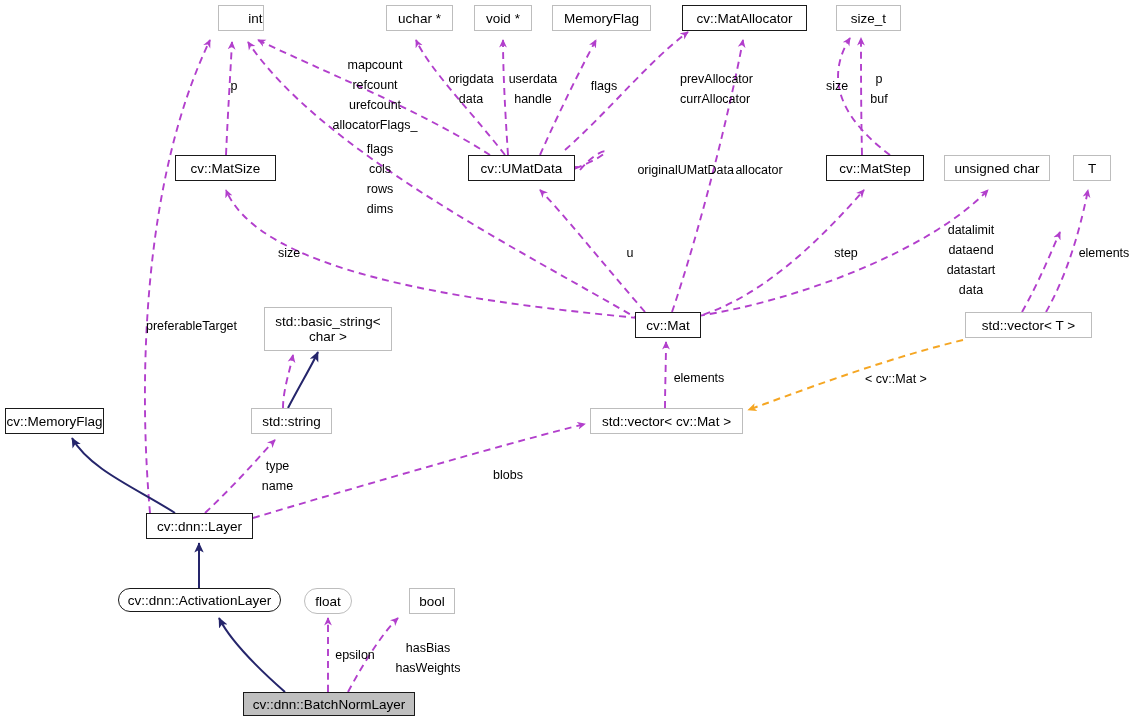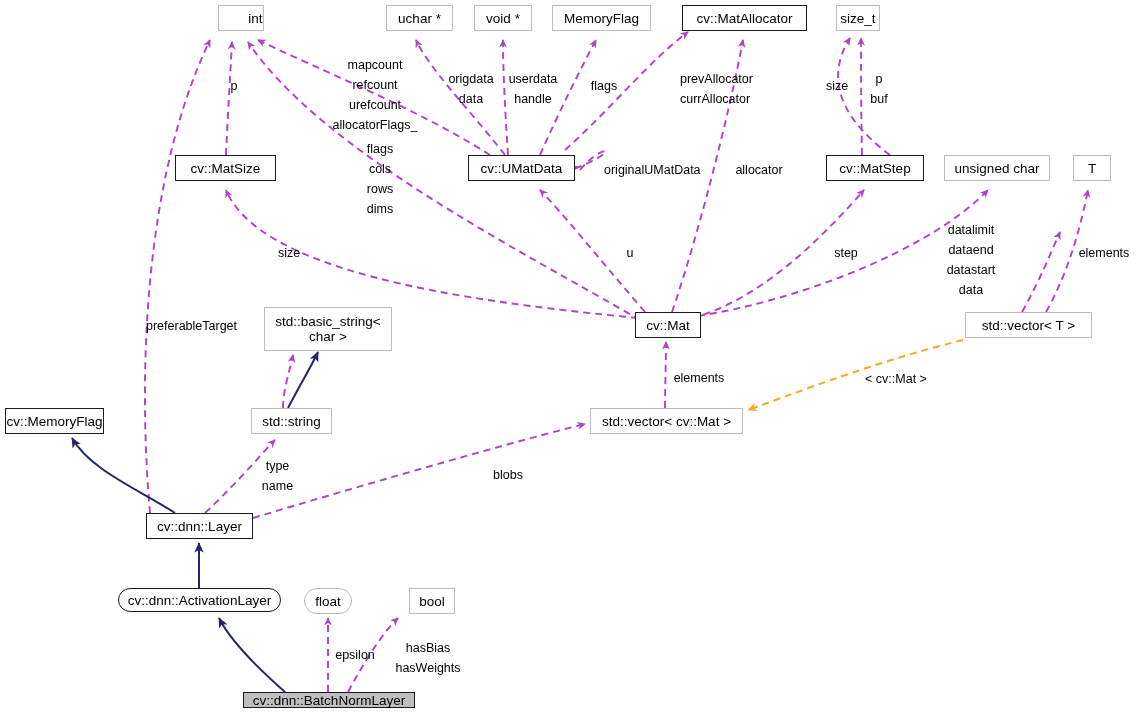--- a/index.html
+++ b/index.html
@@ -137,7 +137,7 @@
       <div class="node light" style="left: 474px; top: 5px; width: 58px; height: 26px;">void *</div>
       <div class="node light" style="left: 552px; top: 5px; width: 99px; height: 26px;">MemoryFlag</div>
       <div class="node dark" style="left: 682px; top: 5px; width: 125px; height: 26px;">cv::MatAllocator</div>
-      <div class="node light" style="left: 836px; top: 5px; width: 44px; height: 26px;">size_t</div>
+      <div class="node light" style="left: 836px; top: 5px; width: 65px; height: 26px;">size_t</div>
       <div class="node dark" style="left: 175px; top: 155px; width: 101px; height: 26px;">cv::MatSize</div>
       <div class="node dark" style="left: 468px; top: 155px; width: 107px; height: 26px;">cv::UMatData</div>
       <div class="node dark" style="left: 826px; top: 155px; width: 98px; height: 26px;">cv::MatStep</div>

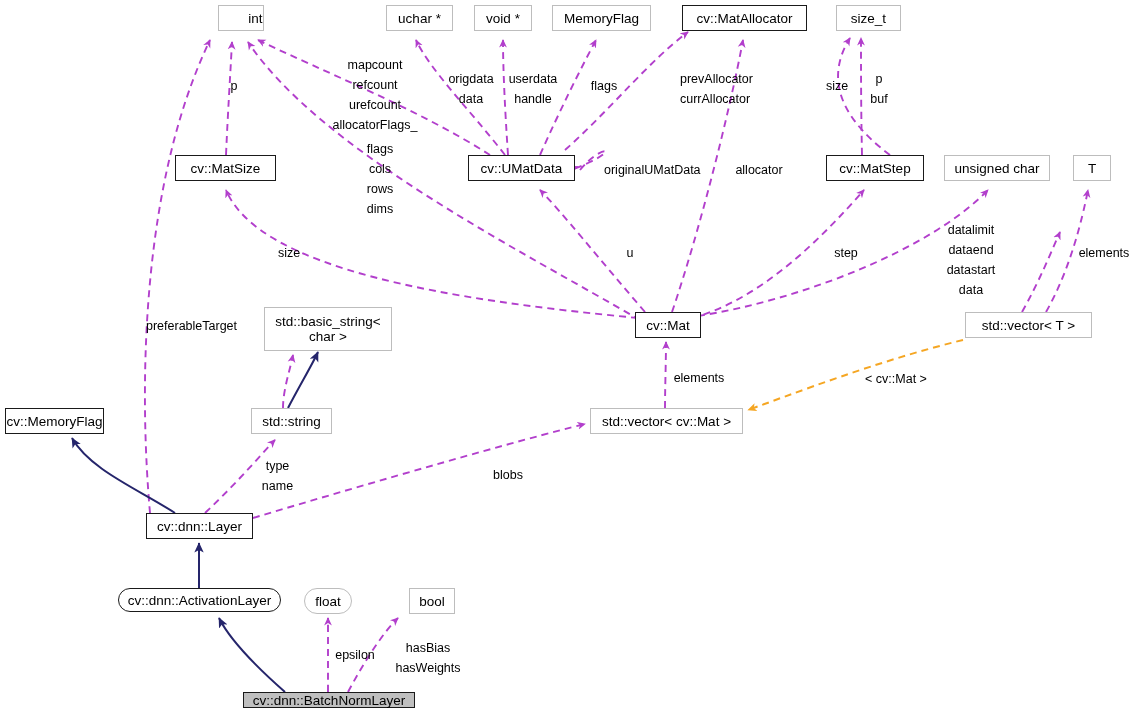--- a/index.html
+++ b/index.html
@@ -176,7 +176,7 @@
 cols
 rows
 dims</div>
-      <div class="edge-label" style="left: 604px; top: 160px; width: 110px; text-align: left;">originalUMatData</div>
+      <div class="edge-label" style="left: 624px; top: 160px; width: 110px; text-align: right;">originalUMatData</div>
       <div class="edge-label" style="left: 728px; top: 160px; width: 62px; text-align: center;">allocator</div>
       <div class="edge-label" style="left: 933px; top: 220px; width: 76px; text-align: center;">datalimit
 dataend

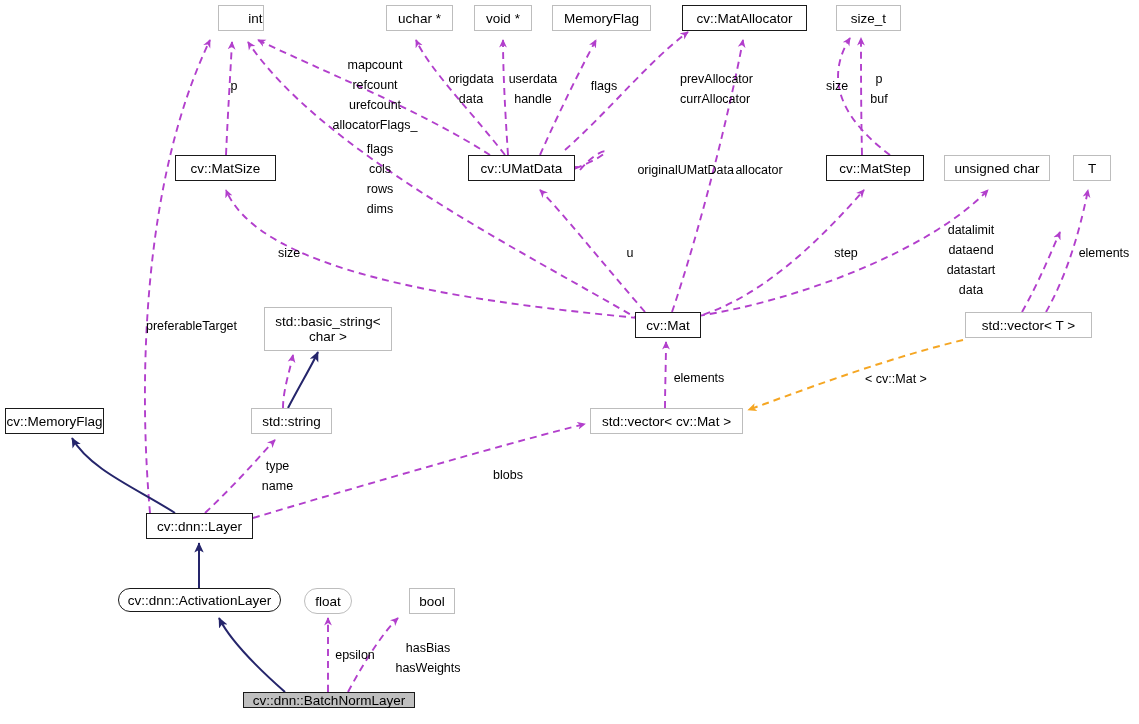--- a/index.html
+++ b/index.html
@@ -154,7 +154,7 @@
       <div class="node dark" style="left: 118px; top: 588px; width: 163px; height: 24px; border-radius: 13px;">cv::dnn::ActivationLayer</div>
       <div class="node light" style="left: 304px; top: 588px; width: 48px; height: 26px; border-radius: 13px;">float</div>
       <div class="node light" style="left: 381px; top: 588px; width: 46px; height: 26px; margin-left: 28px;">bool</div>
-      <div class="node filled" style="left: 243px; top: 692px; width: 172px; height: 16px;">cv::dnn::BatchNormLayer</div>
+      <div class="node filled" style="left: 243px; top: 692px; width: 172px; height: 24px;">cv::dnn::BatchNormLayer</div>
     </div>
   <div id="labels">
       <div class="edge-label" style="left: 222px; top: 76px; width: 24px; text-align: center;">p</div>

